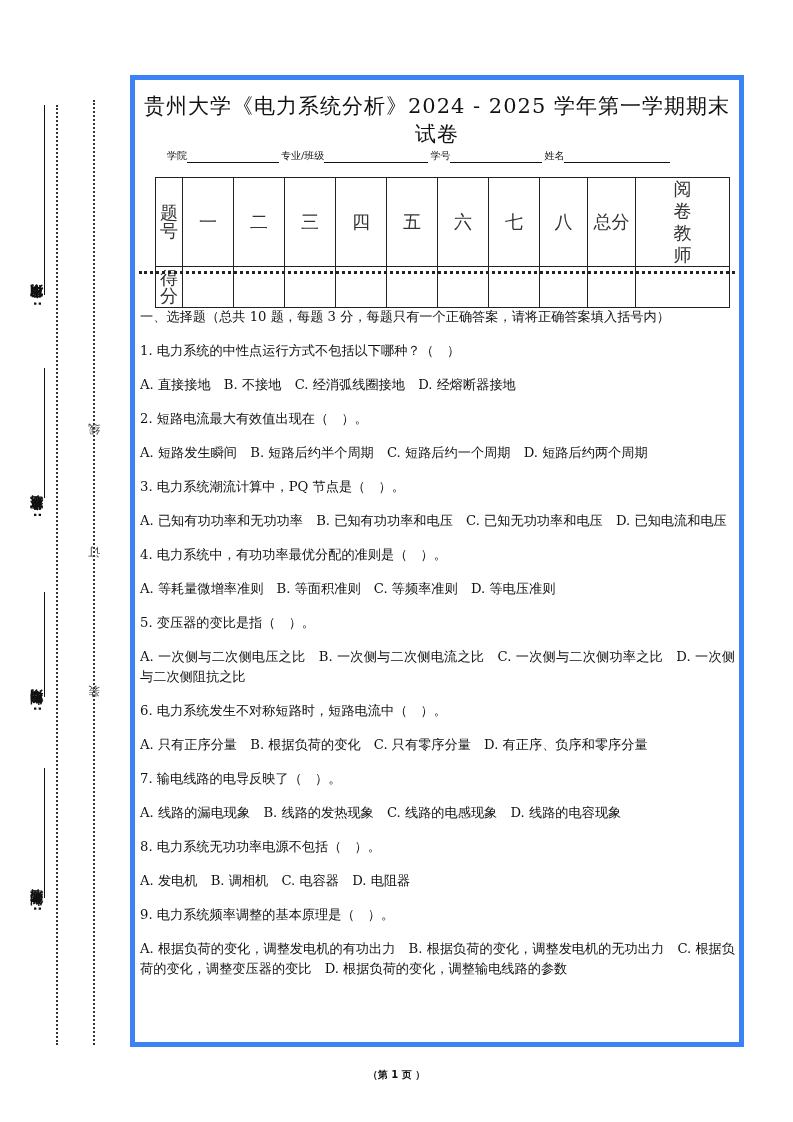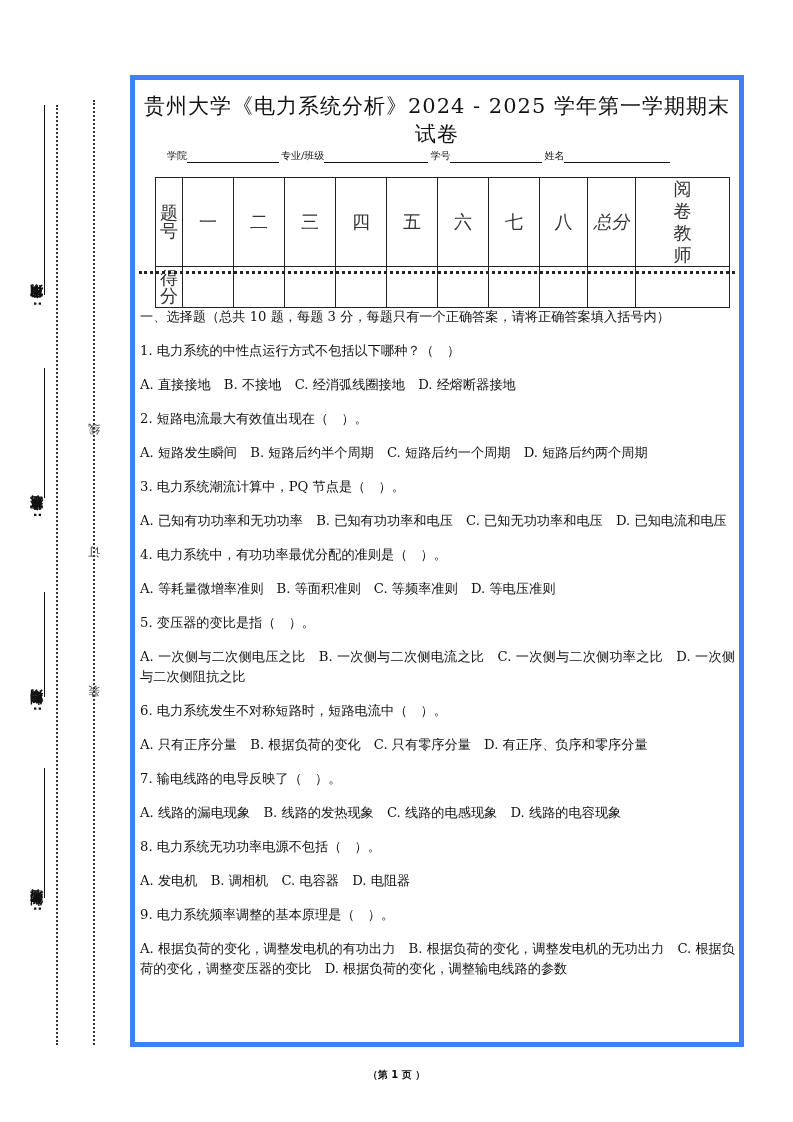--- a/index.html
+++ b/index.html
@@ -76,7 +76,7 @@
       <td style="width:50px;">六</td>
       <td style="width:50px;">七</td>
       <td style="width:47px;">八</td>
-      <td style="width:47px;font-style:italic;">总分</td>
+      <td style="width:47px;">总分</td>
       <td style="width:94px;line-height:22px;padding:0 30px;box-sizing:border-box;">阅卷教师</td>
     </tr>
     <tr>

